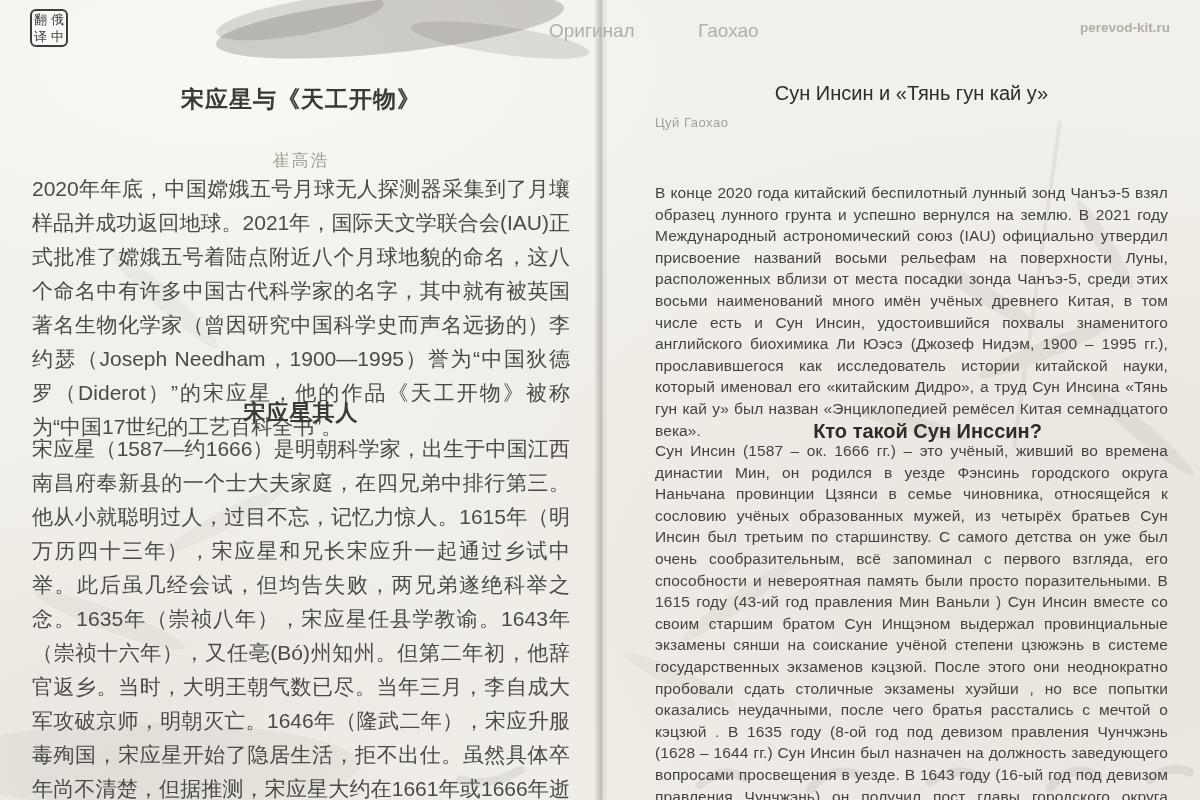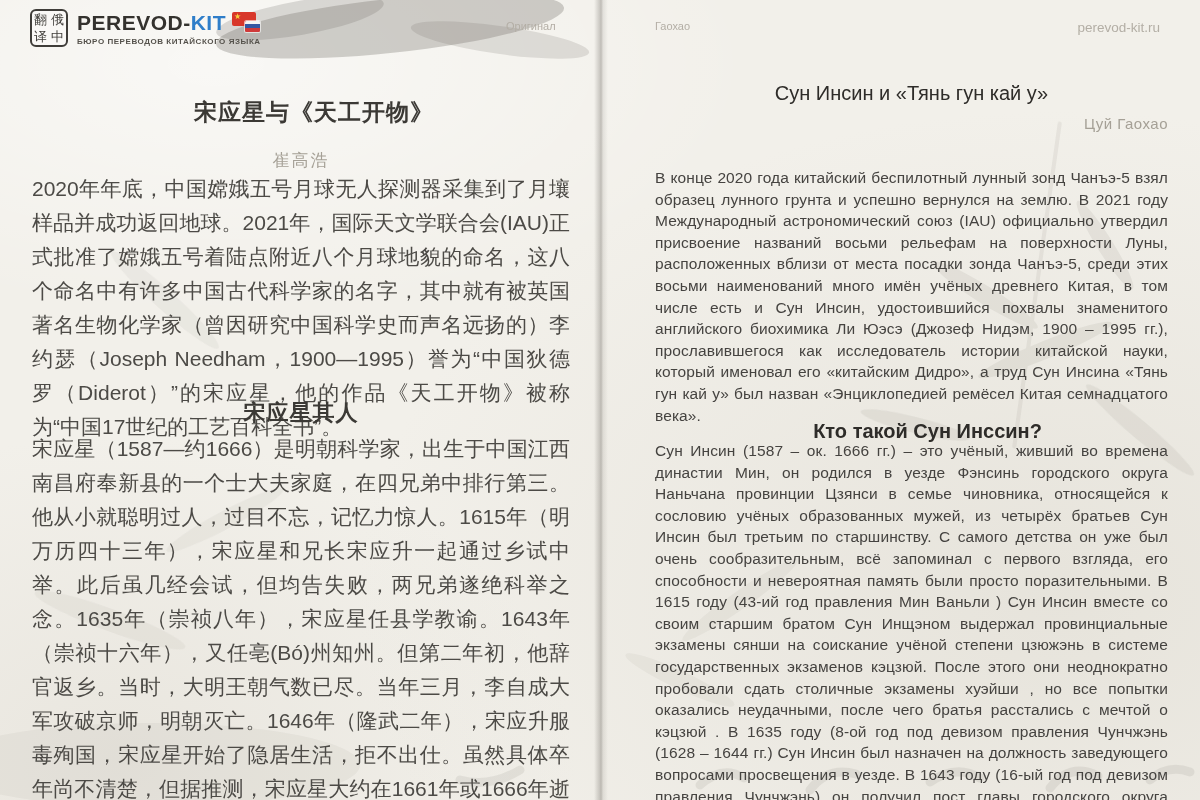--- a/index.html
+++ b/index.html
@@ -95,20 +95,6 @@
       <span>译</span>
       <span>中</span>
     </div>
-    <div>
-      <div class="brand-line">
-        <div class="brand"><span>PEREVOD-</span><span class="accent">KIT</span></div>
-        <div class="flags">
-          <div class="flag-cn"><span>★</span></div>
-          <div class="flag-ru">
-            <div class="ru-w"></div>
-              <div class="ru-b"></div>
-              <div class="ru-r"></div>
-          </div>
-        </div>
-      </div>
-      <div class="tagline">БЮРО ПЕРЕВОДОВ КИТАЙСКОГО ЯЗЫКА</div>
-    </div>
   </div>
 
   <div class="hdr-lbl lbl-original">Оригинал</div>

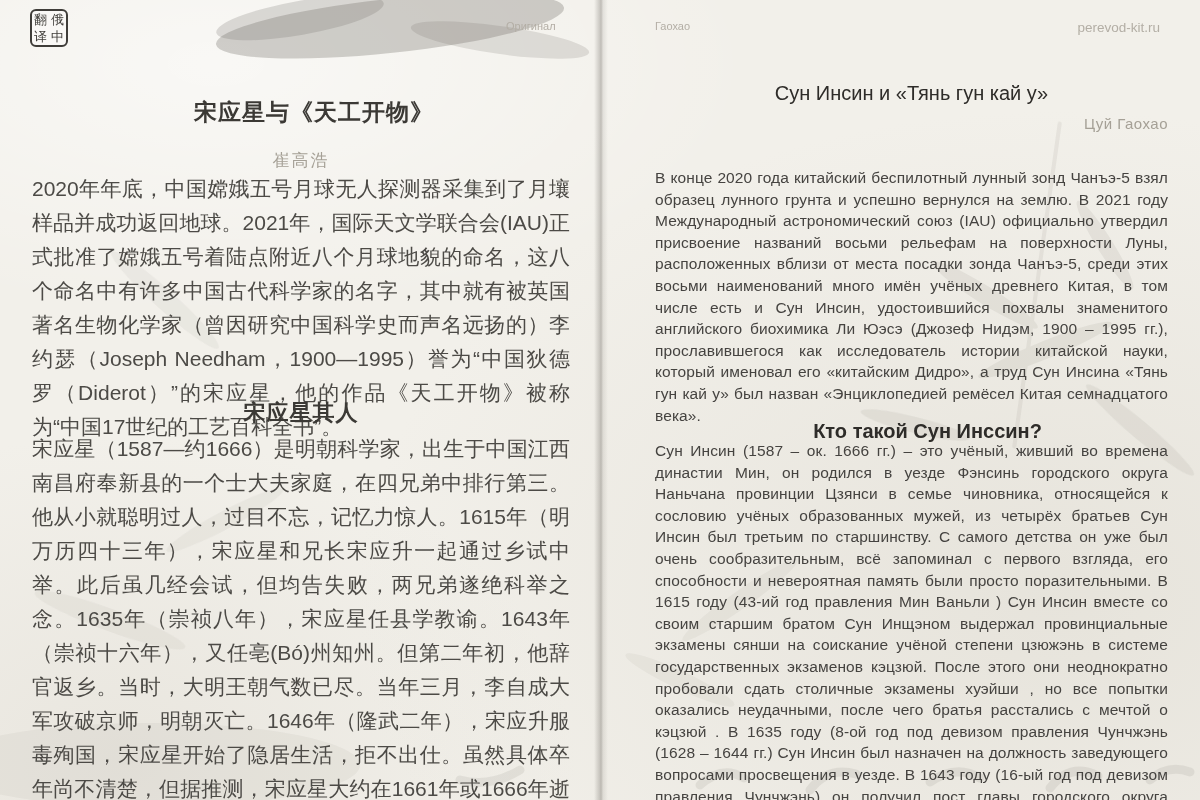--- a/index.html
+++ b/index.html
@@ -28,7 +28,7 @@
   .flag-ru{position:absolute;left:13px;top:9px;width:15px;height:11px;border-radius:1.5px;overflow:hidden;box-shadow:0 0 0 1px rgba(255,255,255,.6);}
   .flag-ru div{height:33.4%;}
   .ru-w{background:#f5f5f5;} .ru-b{background:#3557a2;} .ru-r{background:#cf3a3a;}
-  .hdr-lbl{position:absolute;top:20px;font-size:11px;color:#b3aea5;}
+  .hdr-lbl{position:absolute;top:20px;font-size:19px;color:#b3aea5;margin-left:43px;}
   .lbl-original{left:506px;}
   .lbl-translation{left:655px;}
   .site-url{position:absolute;top:20px;right:40px;font-size:13.5px;color:#b3aea5;}

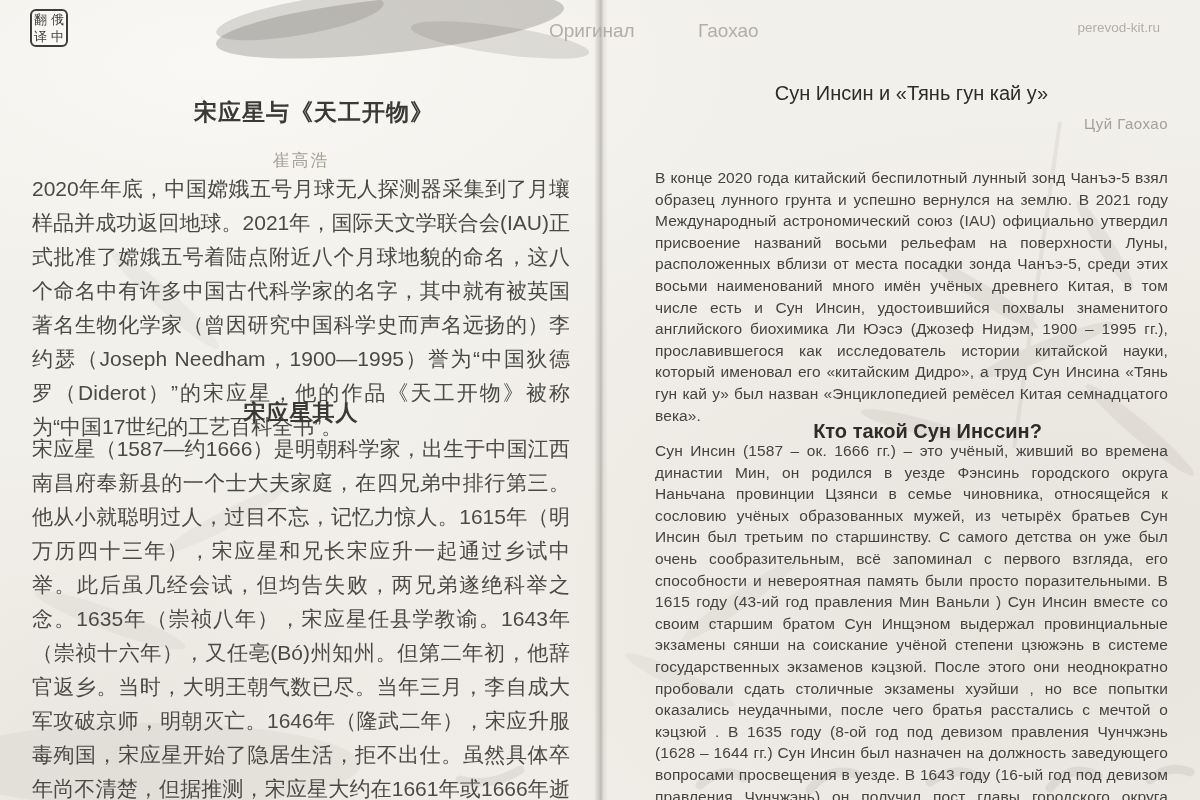--- a/index.html
+++ b/index.html
@@ -31,7 +31,7 @@
   .hdr-lbl{position:absolute;top:20px;font-size:19px;color:#b3aea5;margin-left:43px;}
   .lbl-original{left:506px;}
   .lbl-translation{left:655px;}
-  .site-url{position:absolute;top:20px;right:40px;font-size:13.5px;color:#b3aea5;}
+  .site-url{position:absolute;top:20px;right:30px;font-size:13.5px;color:#b3aea5;font-weight:bold;}
   
   .cn{position:absolute;left:32px;width:538px;color:#4c4a46;margin-top:28px;}
   .cn-title{top:84px;text-align:center;font-size:23px;font-weight:bold;color:#3b3935;letter-spacing:1px;}

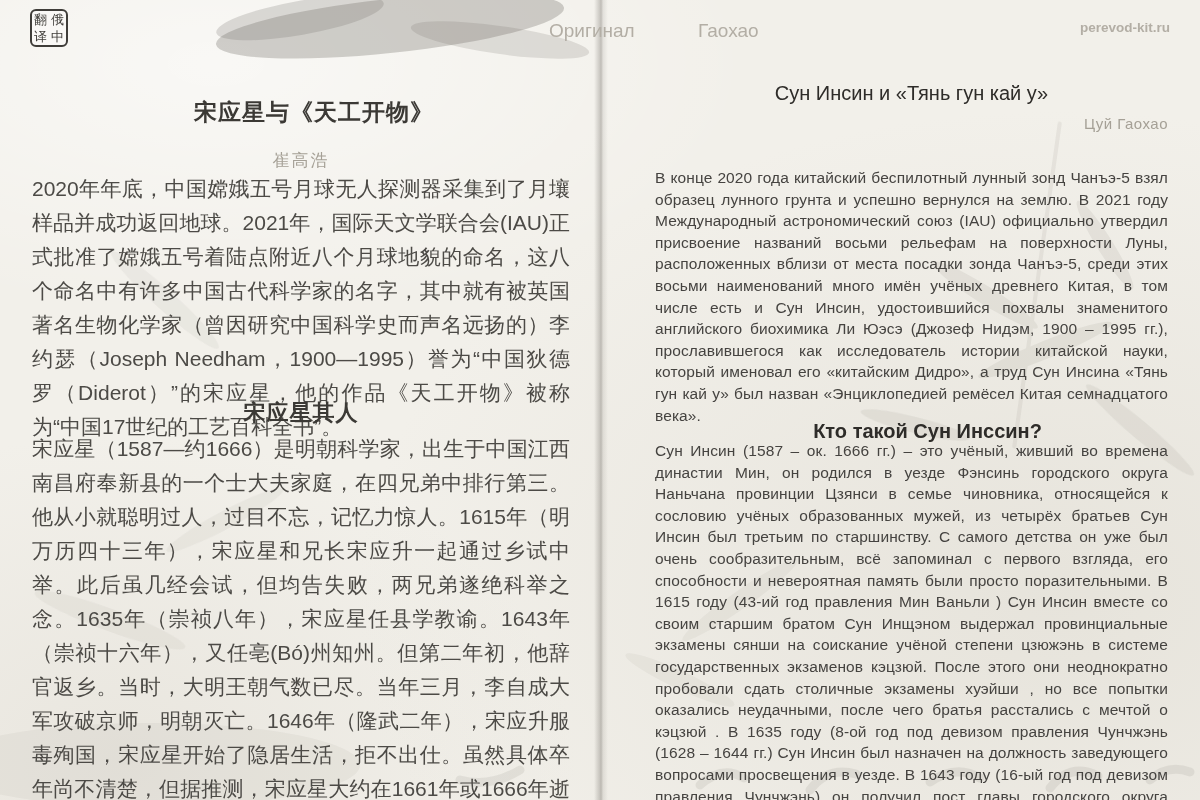--- a/index.html
+++ b/index.html
@@ -102,7 +102,7 @@
   <div class="site-url">perevod-kit.ru</div>
 
   <section>
-    <h1 class="cn cn-title" style="margin:13px;position:absolute;">宋应星与《天工开物》</h1>
+    <h1 class="cn cn-title" style="margin:0;position:absolute;">宋应星与《天工开物》</h1>
     <div class="cn cn-author">崔高浩</div>
     <p class="cn cn-body cn-p1" style="margin:0;position:absolute;">2020年年底，中国嫦娥五号月球无人探测器采集到了月壤样品并成功返回地球。2021年，国际天文学联合会(IAU)正式批准了嫦娥五号着陆点附近八个月球地貌的命名，这八个命名中有许多中国古代科学家的名字，其中就有被英国著名生物化学家（曾因研究中国科学史而声名远扬的）李约瑟（Joseph Needham，1900—1995）誉为“中国狄德罗（Diderot）”的宋应星，他的作品《天工开物》被称为“中国17世纪的工艺百科全书”。</p>
     <h2 class="cn cn-h2" style="margin:0;position:absolute;">宋应星其人</h2>

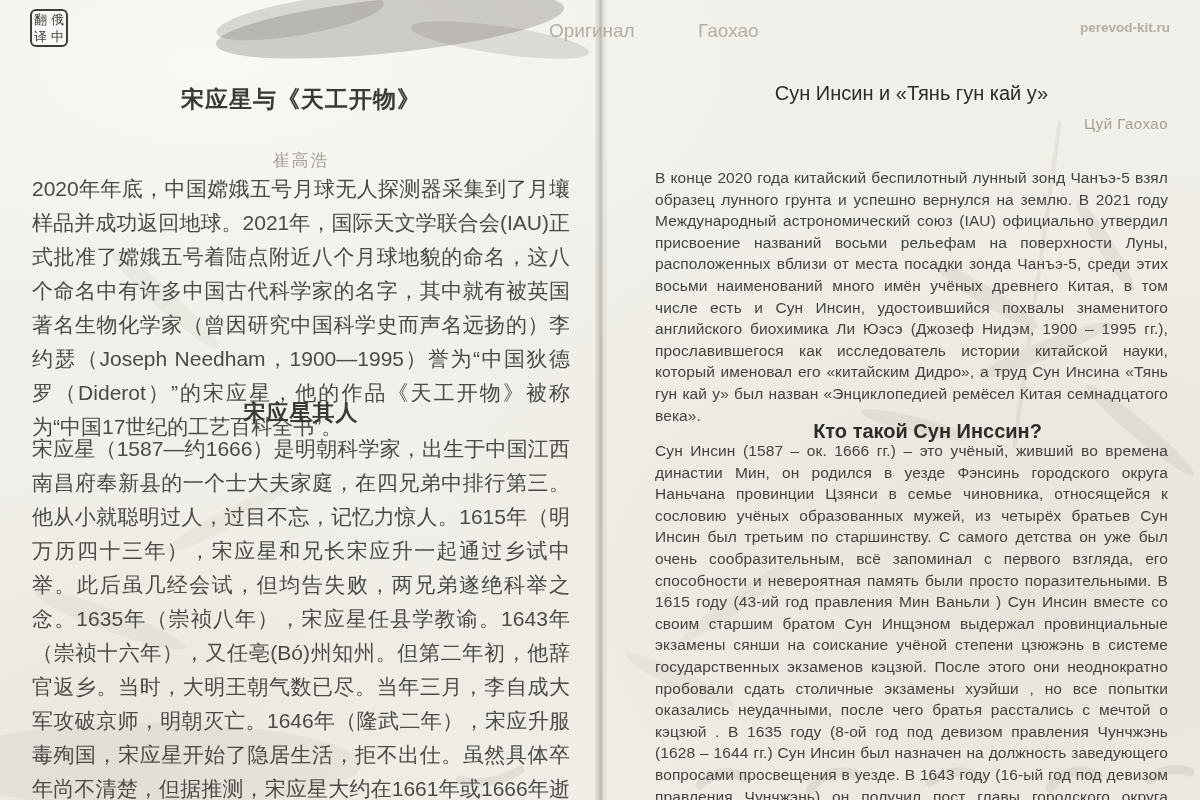--- a/index.html
+++ b/index.html
@@ -43,7 +43,7 @@
   
   .ru{position:absolute;left:655px;width:513px;color:#454340;}
   .ru-title{top:82px;text-align:center;font-size:20px;font-weight:normal;color:#2e2c29;}
-  .ru-author{top:115px;text-align:right;font-size:15px;color:#a5a096;letter-spacing:.5px;}
+  .ru-author{top:115px;text-align:left;font-size:13px;color:#a5a096;letter-spacing:.5px;}
   .ru-body{font-size:15.5px;line-height:21.6px;text-align:justify;letter-spacing:.1px;}
   .ru-p1{top:167px;}
   .ru-h2{top:404px;text-align:center;font-size:20px;font-weight:bold;color:#2e2c29;}

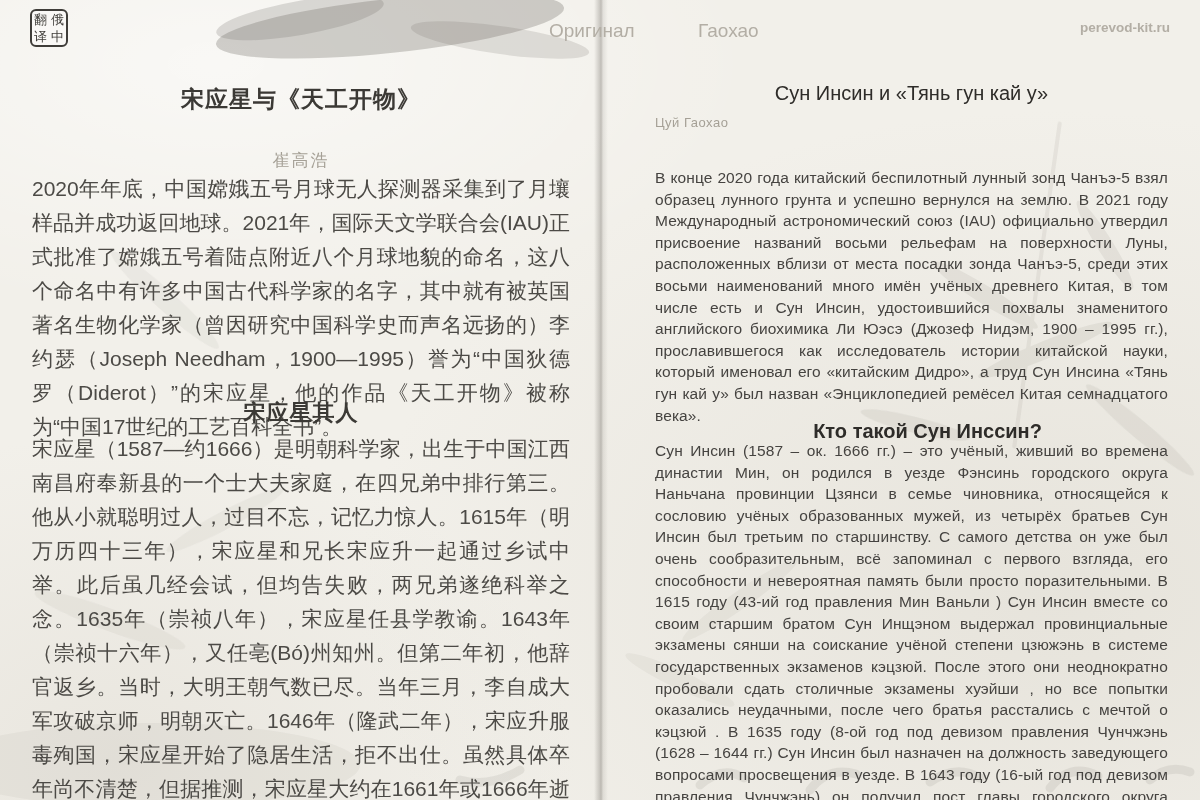--- a/index.html
+++ b/index.html
@@ -45,7 +45,7 @@
   .ru-title{top:82px;text-align:center;font-size:20px;font-weight:normal;color:#2e2c29;}
   .ru-author{top:115px;text-align:left;font-size:13px;color:#a5a096;letter-spacing:.5px;}
   .ru-body{font-size:15.5px;line-height:21.6px;text-align:justify;letter-spacing:.1px;}
-  .ru-p1{top:167px;}
+  .ru-p1{top:182px;}
   .ru-h2{top:404px;text-align:center;font-size:20px;font-weight:bold;color:#2e2c29;}
   .ru-p2{top:440px;}
 </style>

